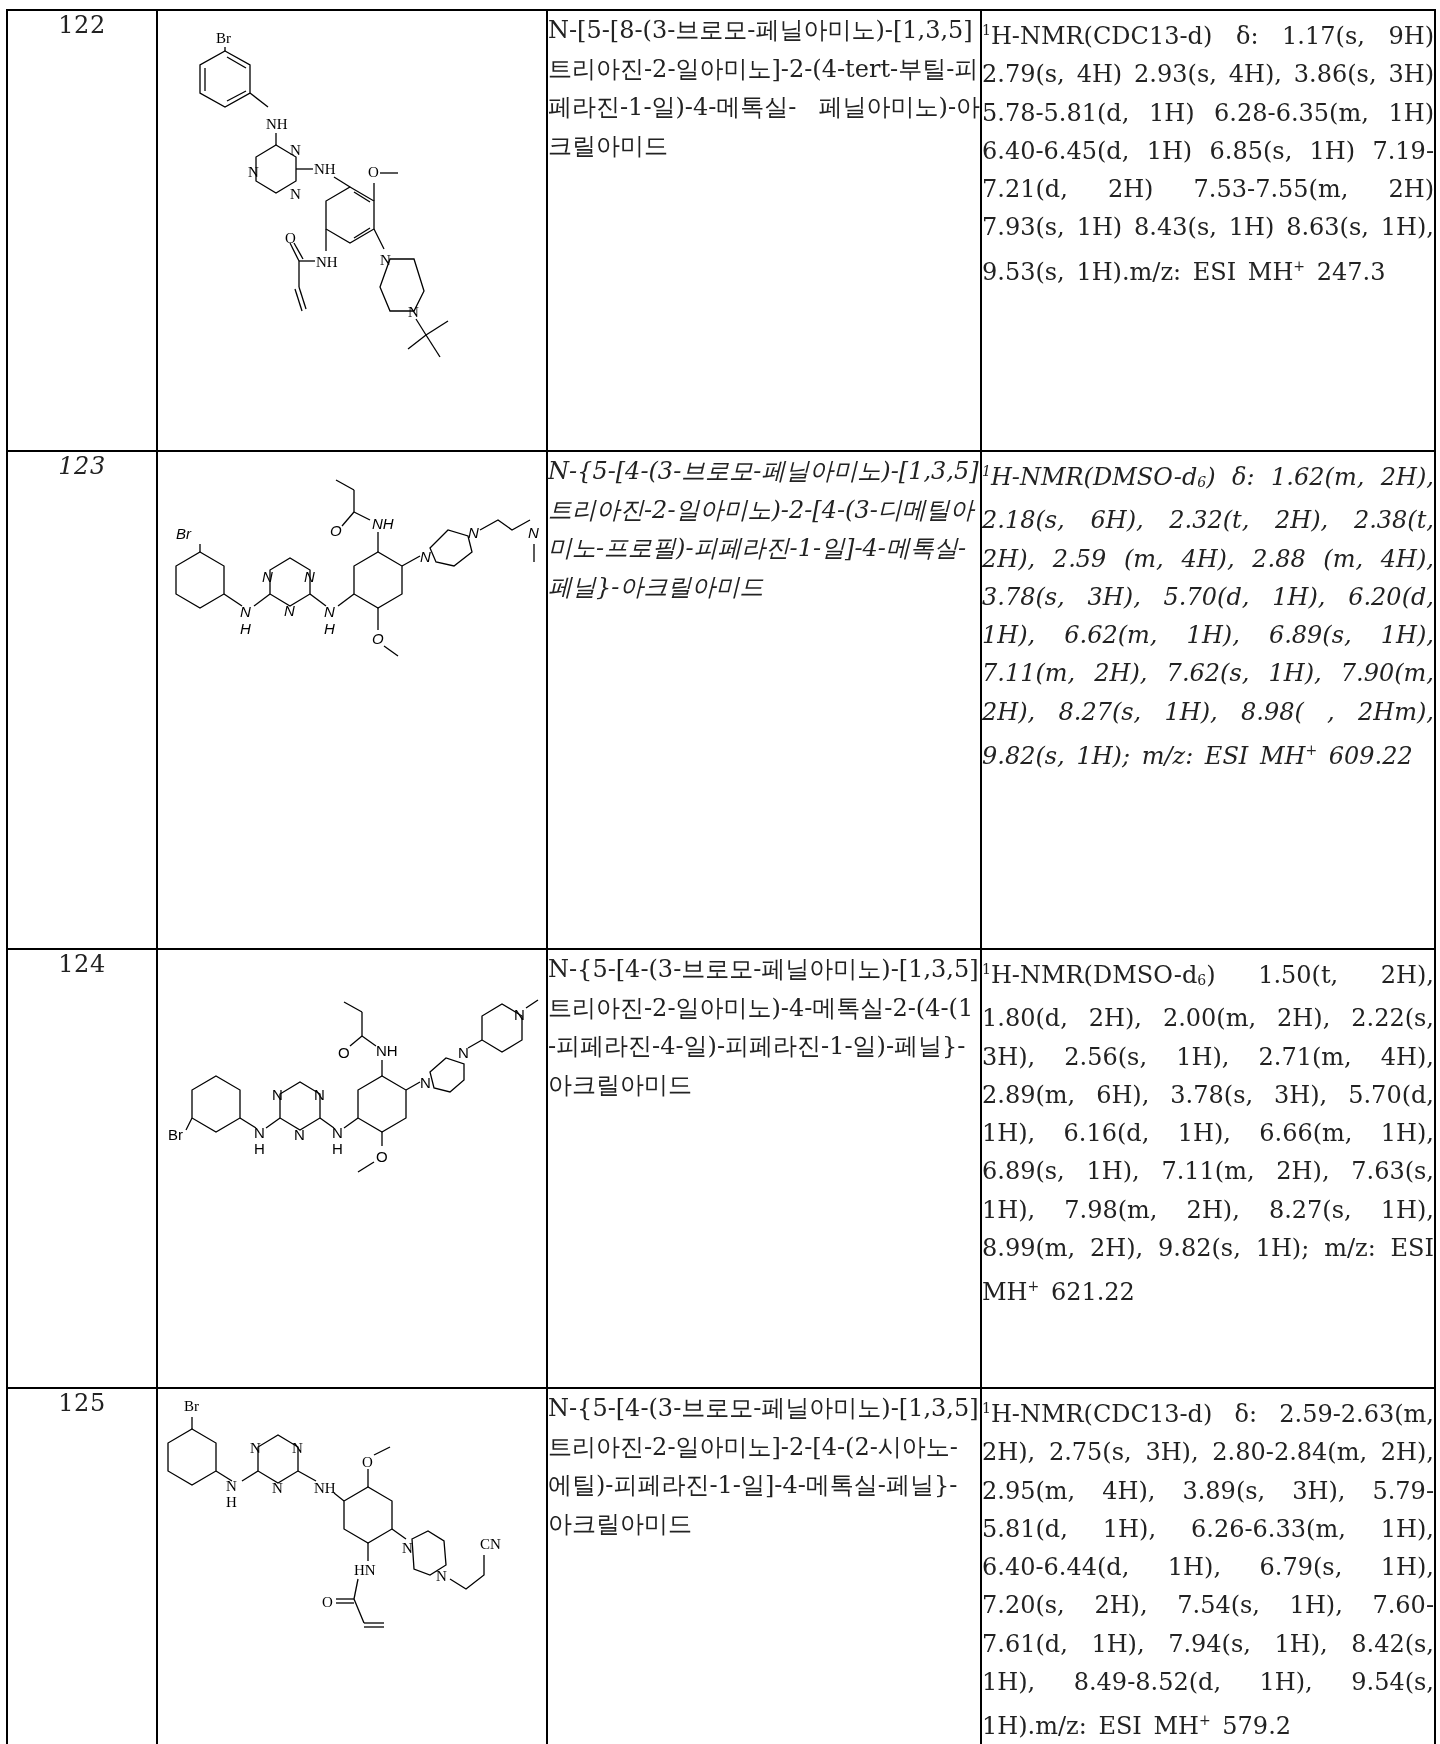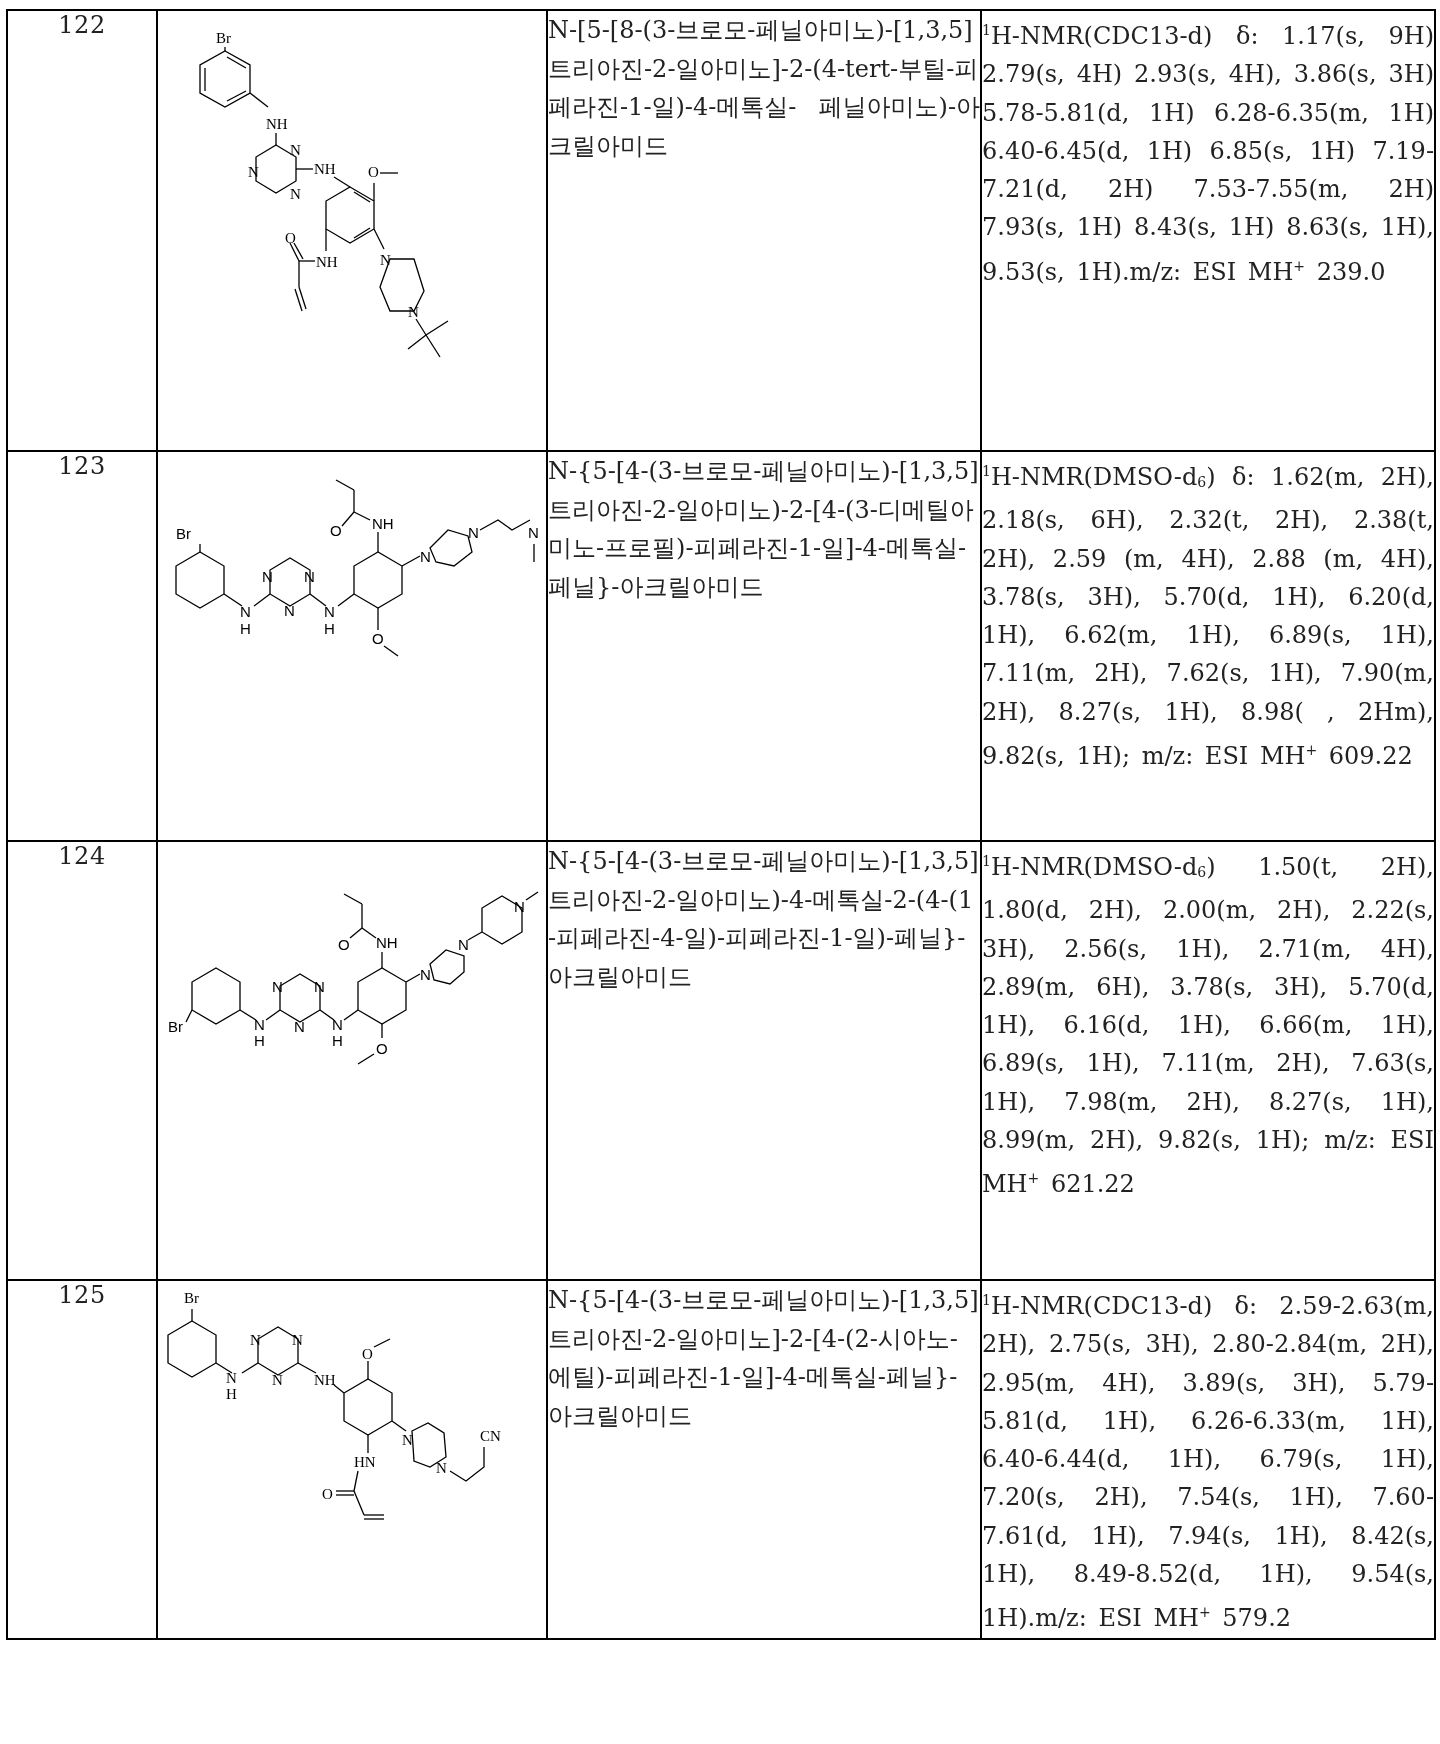--- a/index.html
+++ b/index.html
@@ -100,7 +100,7 @@
       </svg>
     </td>
     <td class="name">N-[5-[8-(3-브로모-페닐아미노)-[1,3,5]트리아진-2-일아미노]-2-(4-tert-부틸-피페라진-1-일)-4-메톡실- 페닐아미노)-아크릴아미드</td>
-    <td class="nmr"><span class="sup">1</span><span>H-NMR(CDC13-d)</span><span> δ: 1.17(s, 9H) 2.79(s, 4H) 2.93(s, 4H), 3.86(s, 3H) 5.78-5.81(d, 1H) 6.28-6.35(m, 1H) 6.40-6.45(d, 1H) 6.85(s, 1H) 7.19-7.21(d, 2H) 7.53-7.55(m, 2H) 7.93(s, 1H) 8.43(s, 1H) 8.63(s, 1H), 9.53(s, 1H).m/z: ESI MH</span><span class="sup">+</span><span> 239.0</span></td>
+    <td class="nmr"><span class="sup">1</span><span>H-NMR(CDC13-d)</span><span> δ: 1.17(s, 9H) 2.79(s, 4H) 2.93(s, 4H), 3.86(s, 3H) 5.78-5.81(d, 1H) 6.28-6.35(m, 1H) 6.40-6.45(d, 1H) 6.85(s, 1H) 7.19-7.21(d, 2H) 7.53-7.55(m, 2H) 7.93(s, 1H) 8.43(s, 1H) 8.63(s, 1H), 9.53(s, 1H).m/z: ESI MH</span><span class="sup">+</span><span> 247.3</span></td>
   </tr>
 
   <tr class="r123">

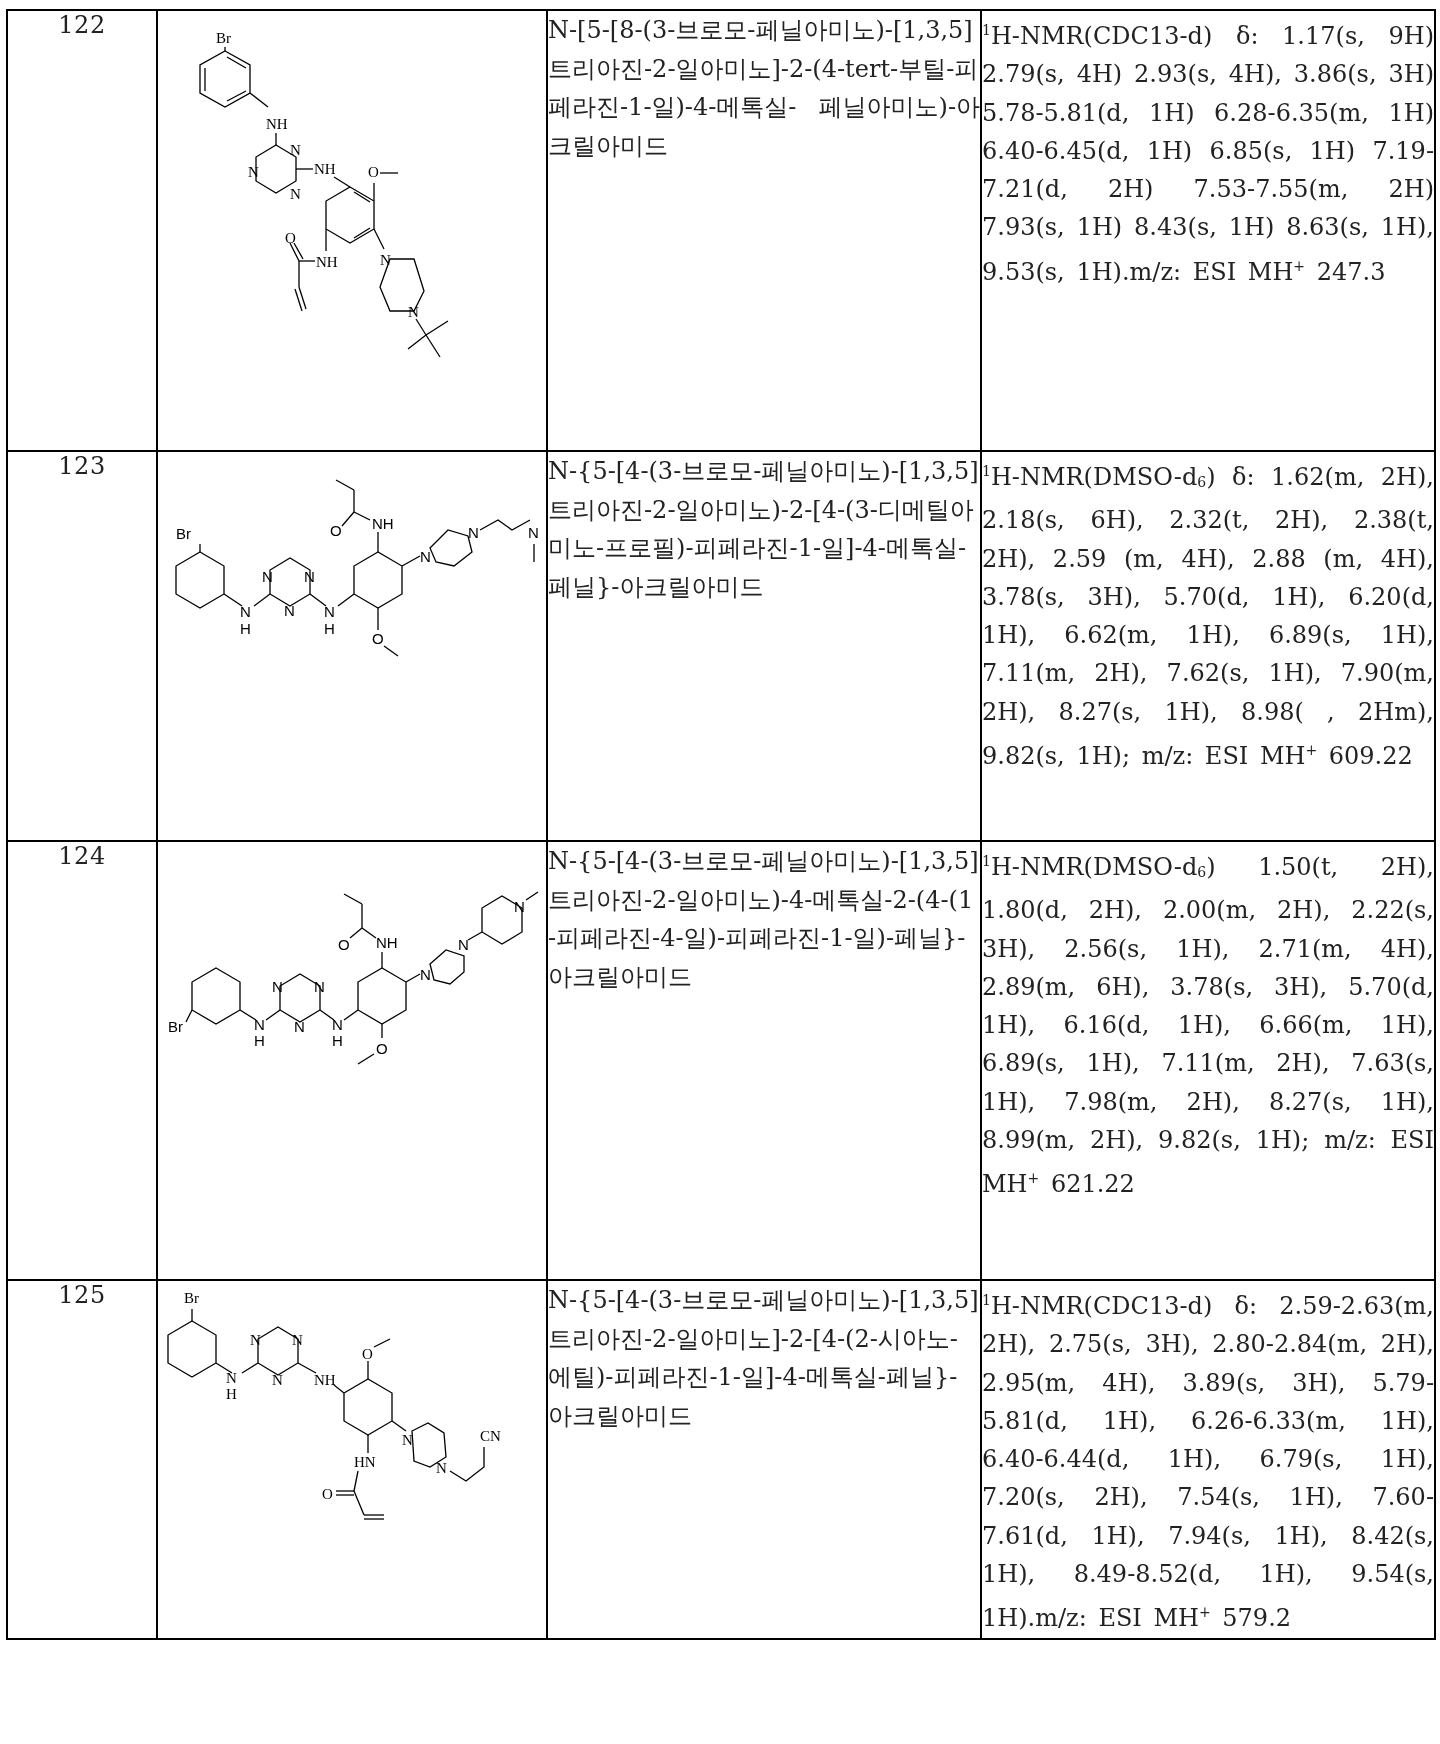--- a/index.html
+++ b/index.html
@@ -17,7 +17,7 @@
   col.c-name { width: 434px; }
   col.c-nmr { width: 454px; }
   tr.r122 { height: 441px; }
-  tr.r123 { height: 390px; }
+  tr.r123 { height: 498px; font-style: italic; }
   tr.r124 { height: 439px; }
   tr.r125 { height: 350px; margin-top: 24px; }
   .no { text-align: center; font-size: 24px; padding-top: 8px; letter-spacing: 0.5px; color:#222; }

